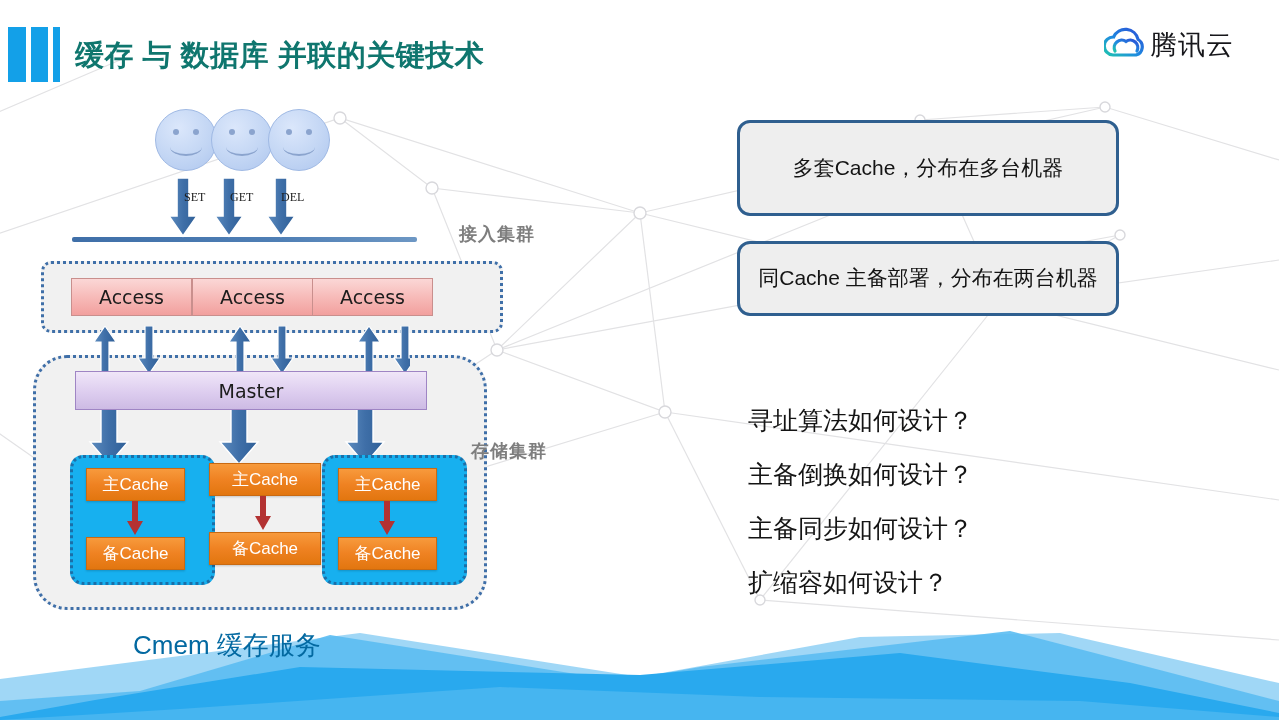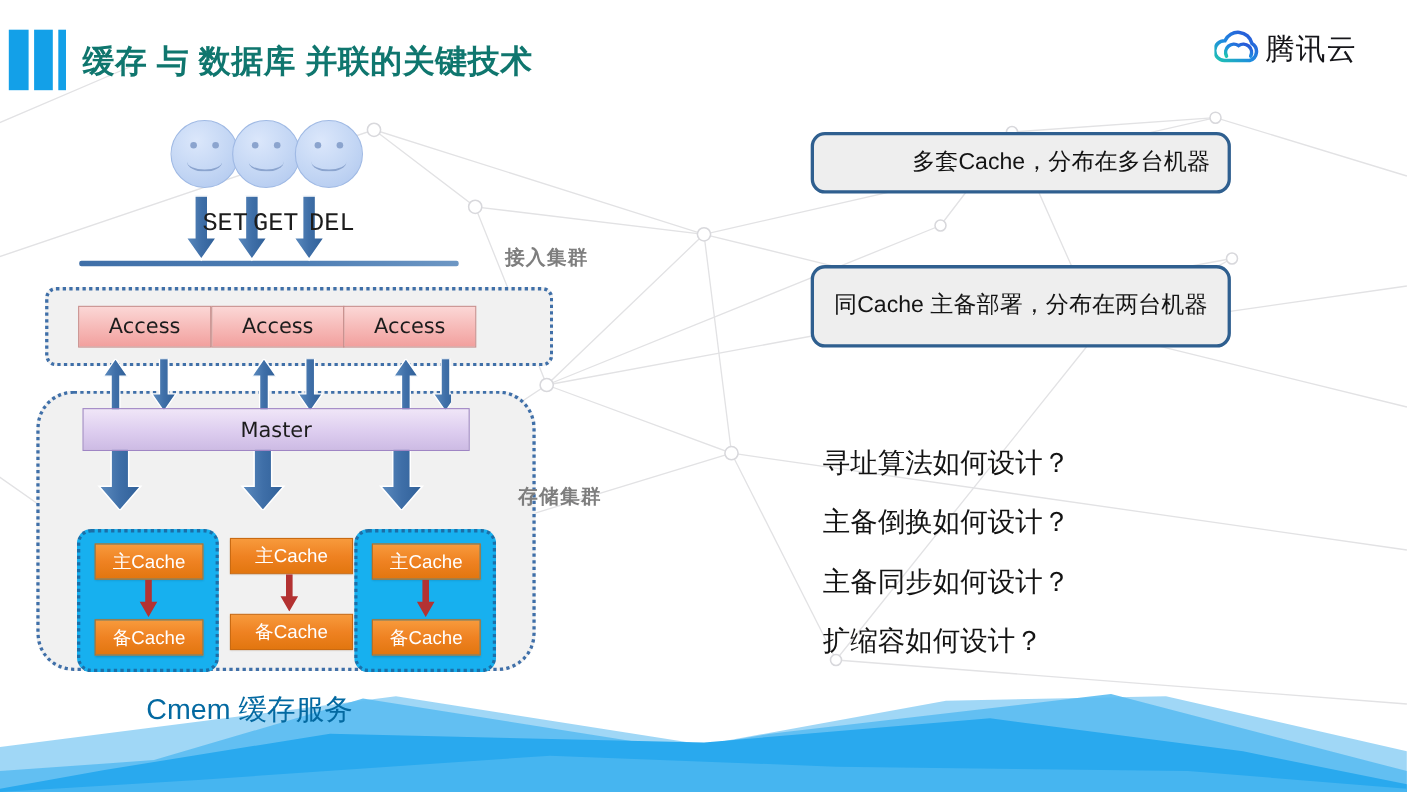--- a/index.html
+++ b/index.html
@@ -235,7 +235,7 @@
     box-sizing: border-box;
     z-index: 5;
   }
-  #callout-1 { left: 737px; top: 120px; width: 382px; height: 56px; justify-content: flex-end; }
+  #callout-1 { left: 737px; top: 120px; width: 382px; height: 96px; }
   #callout-2 { left: 737px; top: 241px; width: 382px; height: 75px; }
 
   

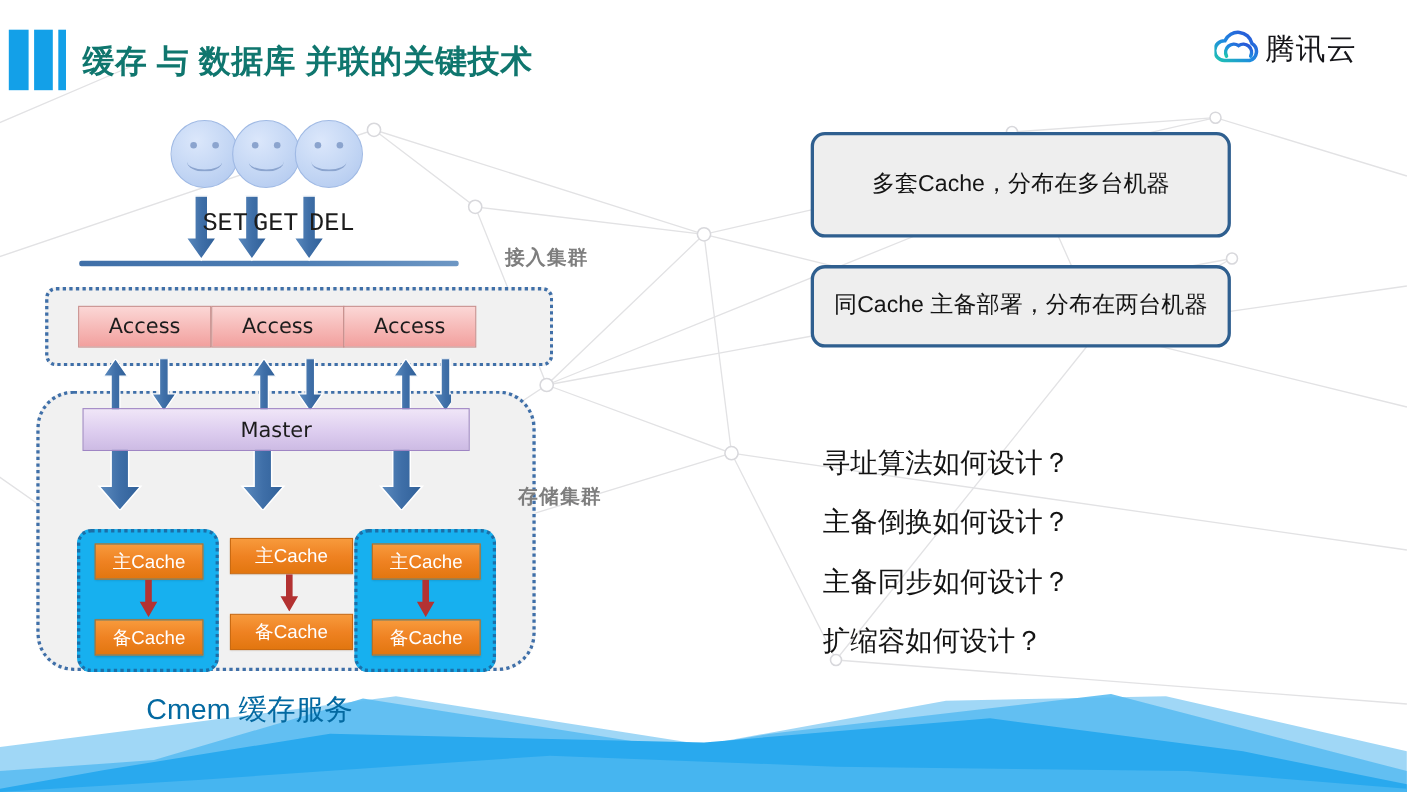--- a/index.html
+++ b/index.html
@@ -96,10 +96,10 @@
   
   .op-label {
     position: absolute;
-    font-size: 23px;
+    font-size: 12px;
     color: #1c1c1c;
     z-index: 6;
-    font-family: Liberation Mono, monospace;
+    font-family: Liberation Serif, serif;
   }
 
   

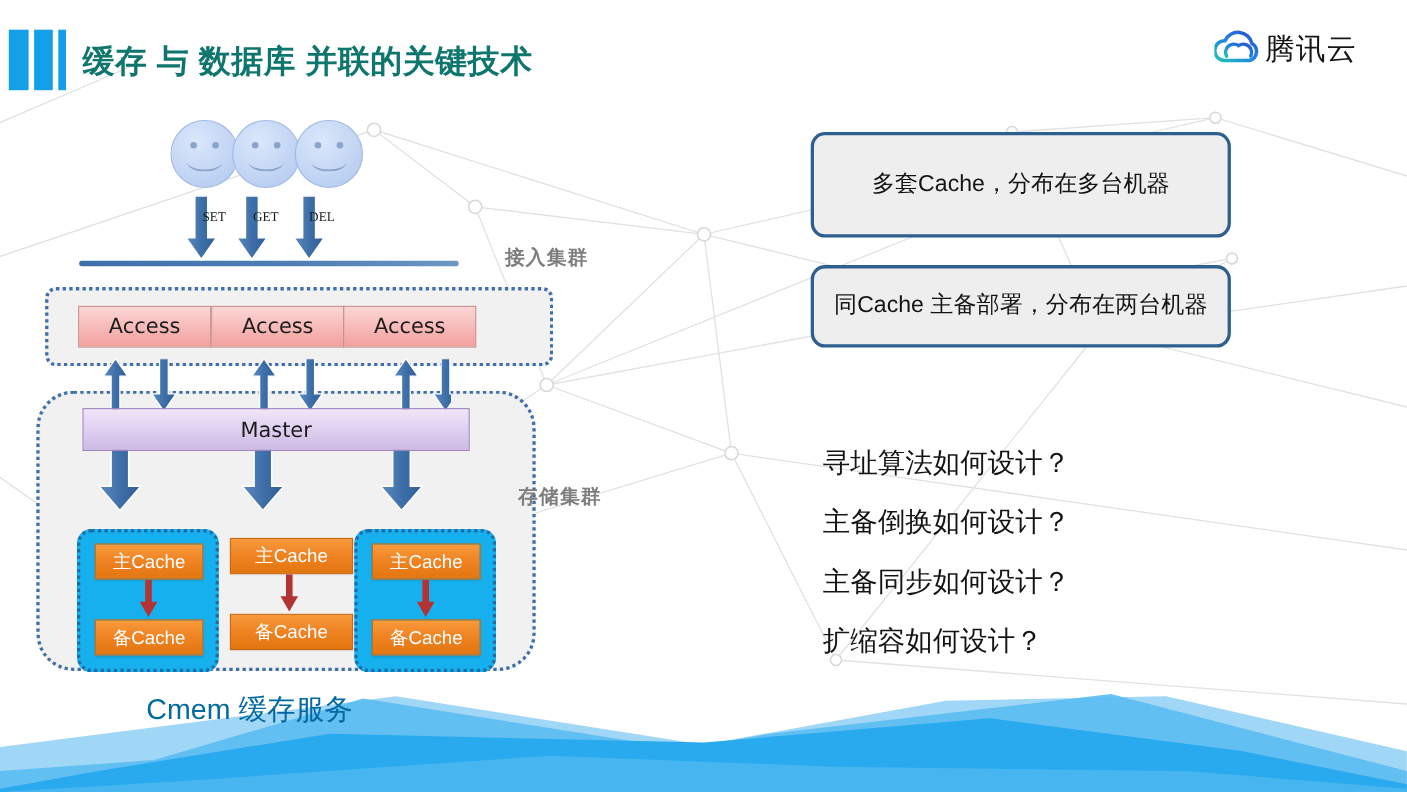--- a/index.html
+++ b/index.html
@@ -177,9 +177,10 @@
   
   .cache-group {
     position: absolute;
-    top: 481px;
+    top: 455px;
     width: 123px; height: 124px;
     z-index: 4;
+    padding-left: 16px;
   }
   .cache-group.highlight {
     background: #17b0ef;

